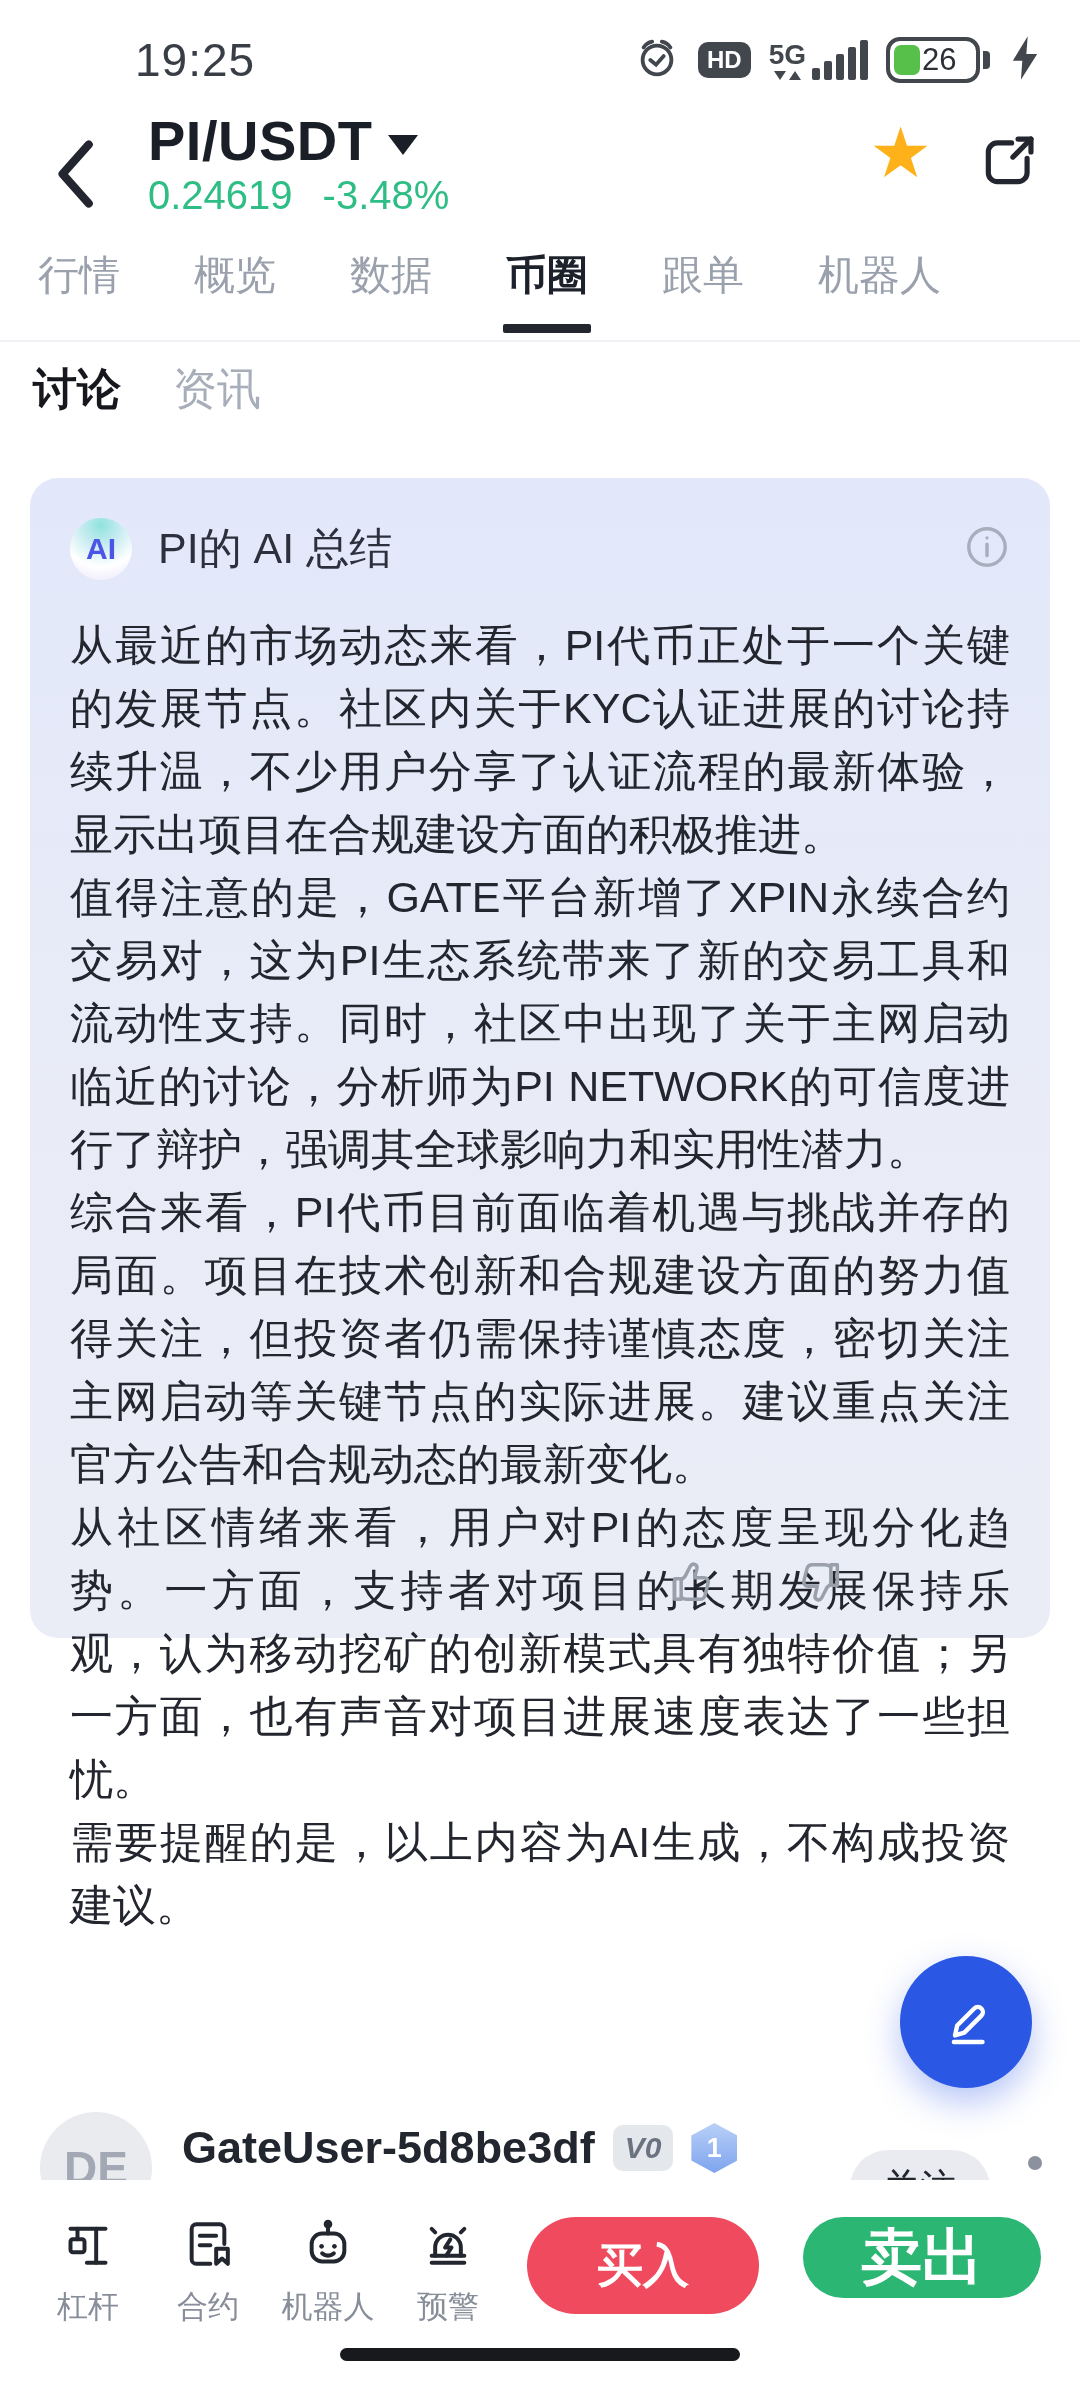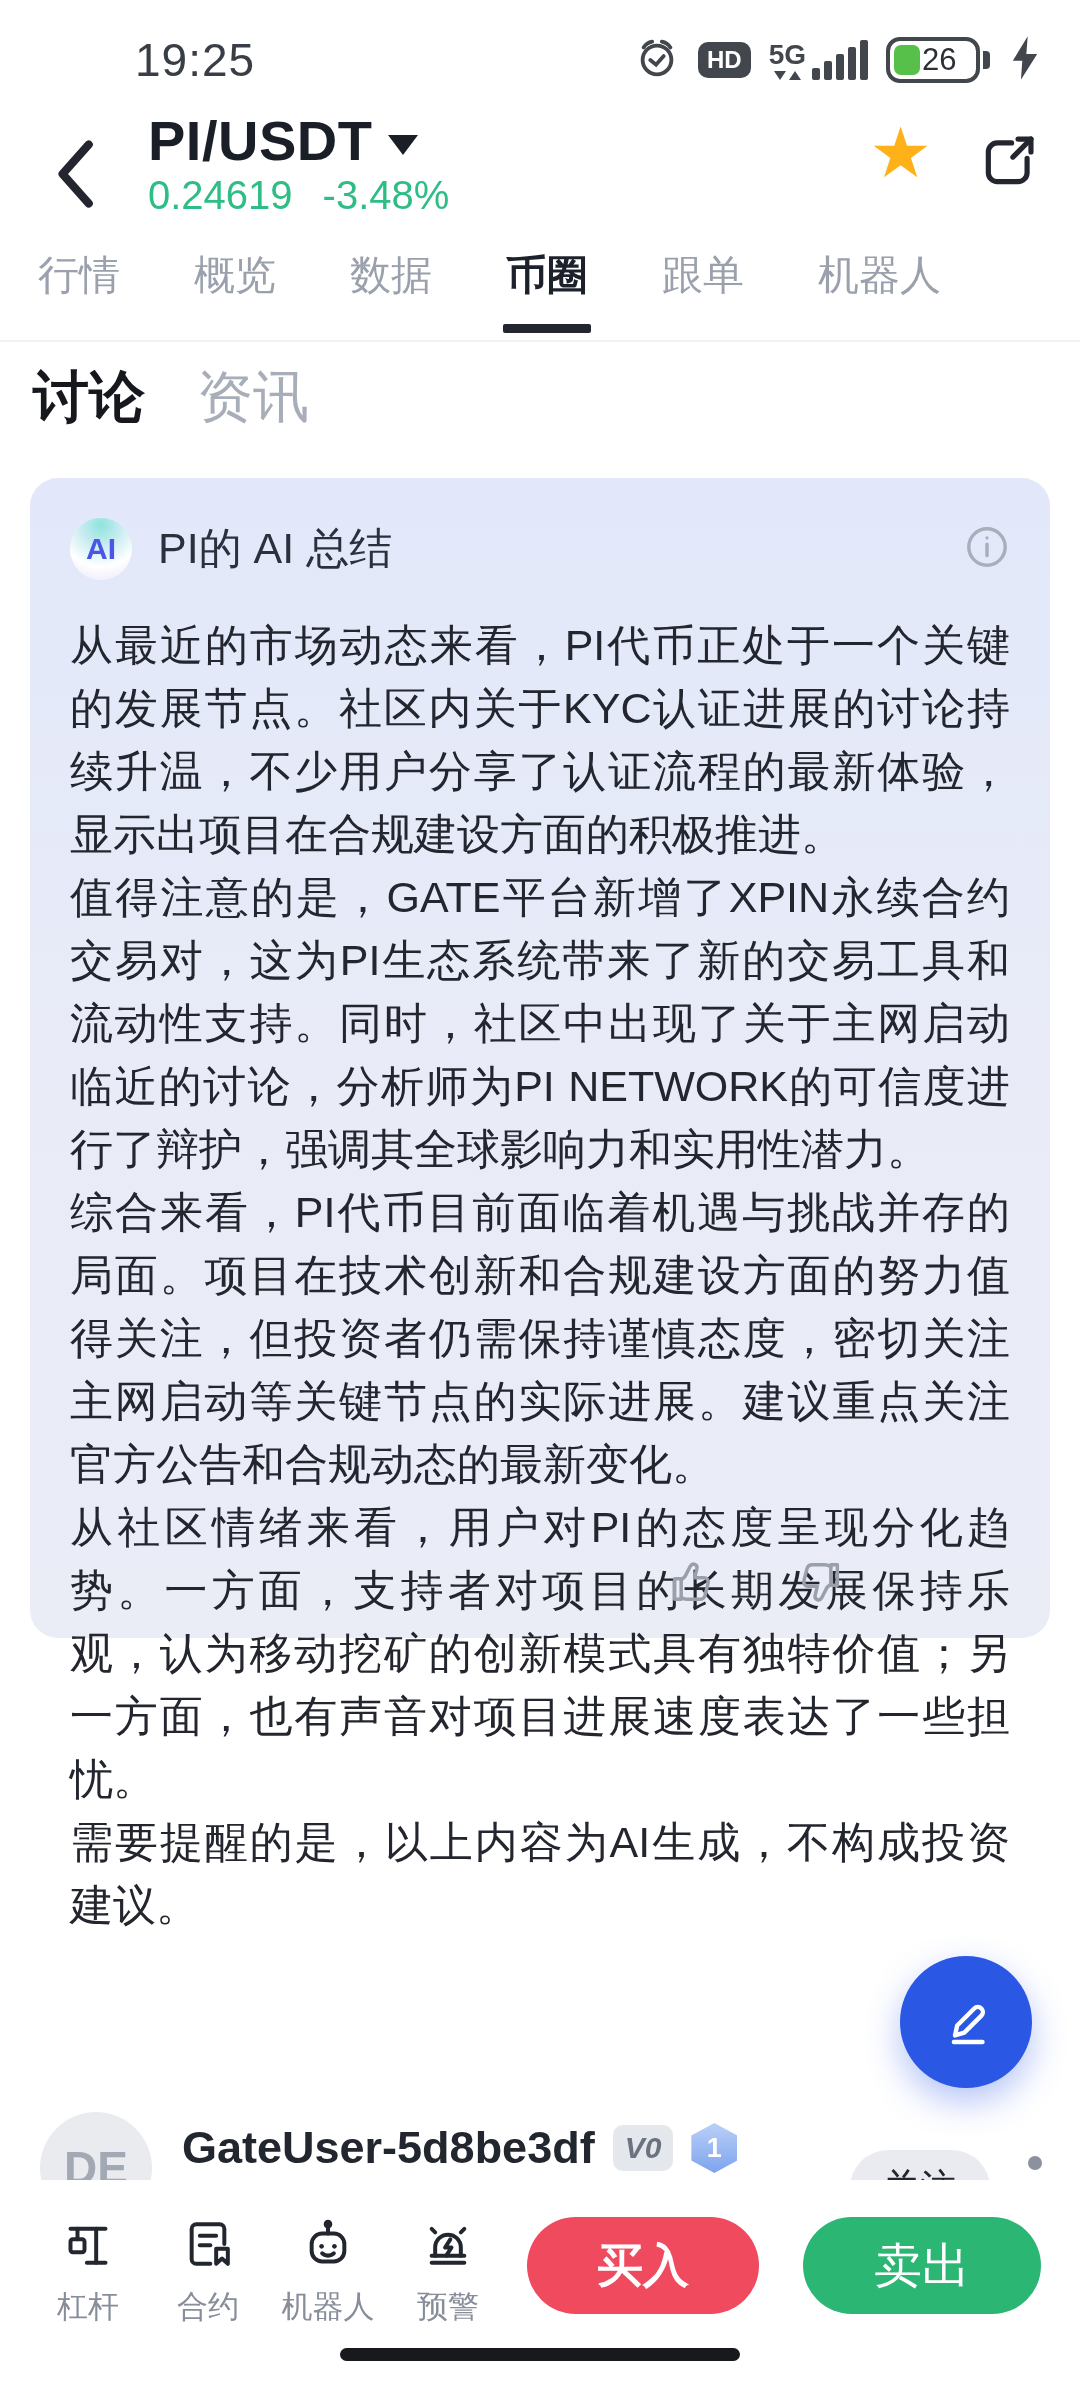--- a/index.html
+++ b/index.html
@@ -48,7 +48,7 @@
   .tabs-divider { position:absolute; top:340px; left:0; right:0; height:2px; background:#f1f2f5; }
   
   .subtabs { position:absolute; top:360px; left:33px; display:flex; gap:52px; }
-  .subtab { font-size:56px; color:#a8aeb9; }
+  .subtab { font-size:44px; color:#a8aeb9; }
   .subtab.active { color:#16181d; font-weight:800; }
   
   .ai-card { position:absolute; left:30px; top:478px; width:1020px; height:1160px;

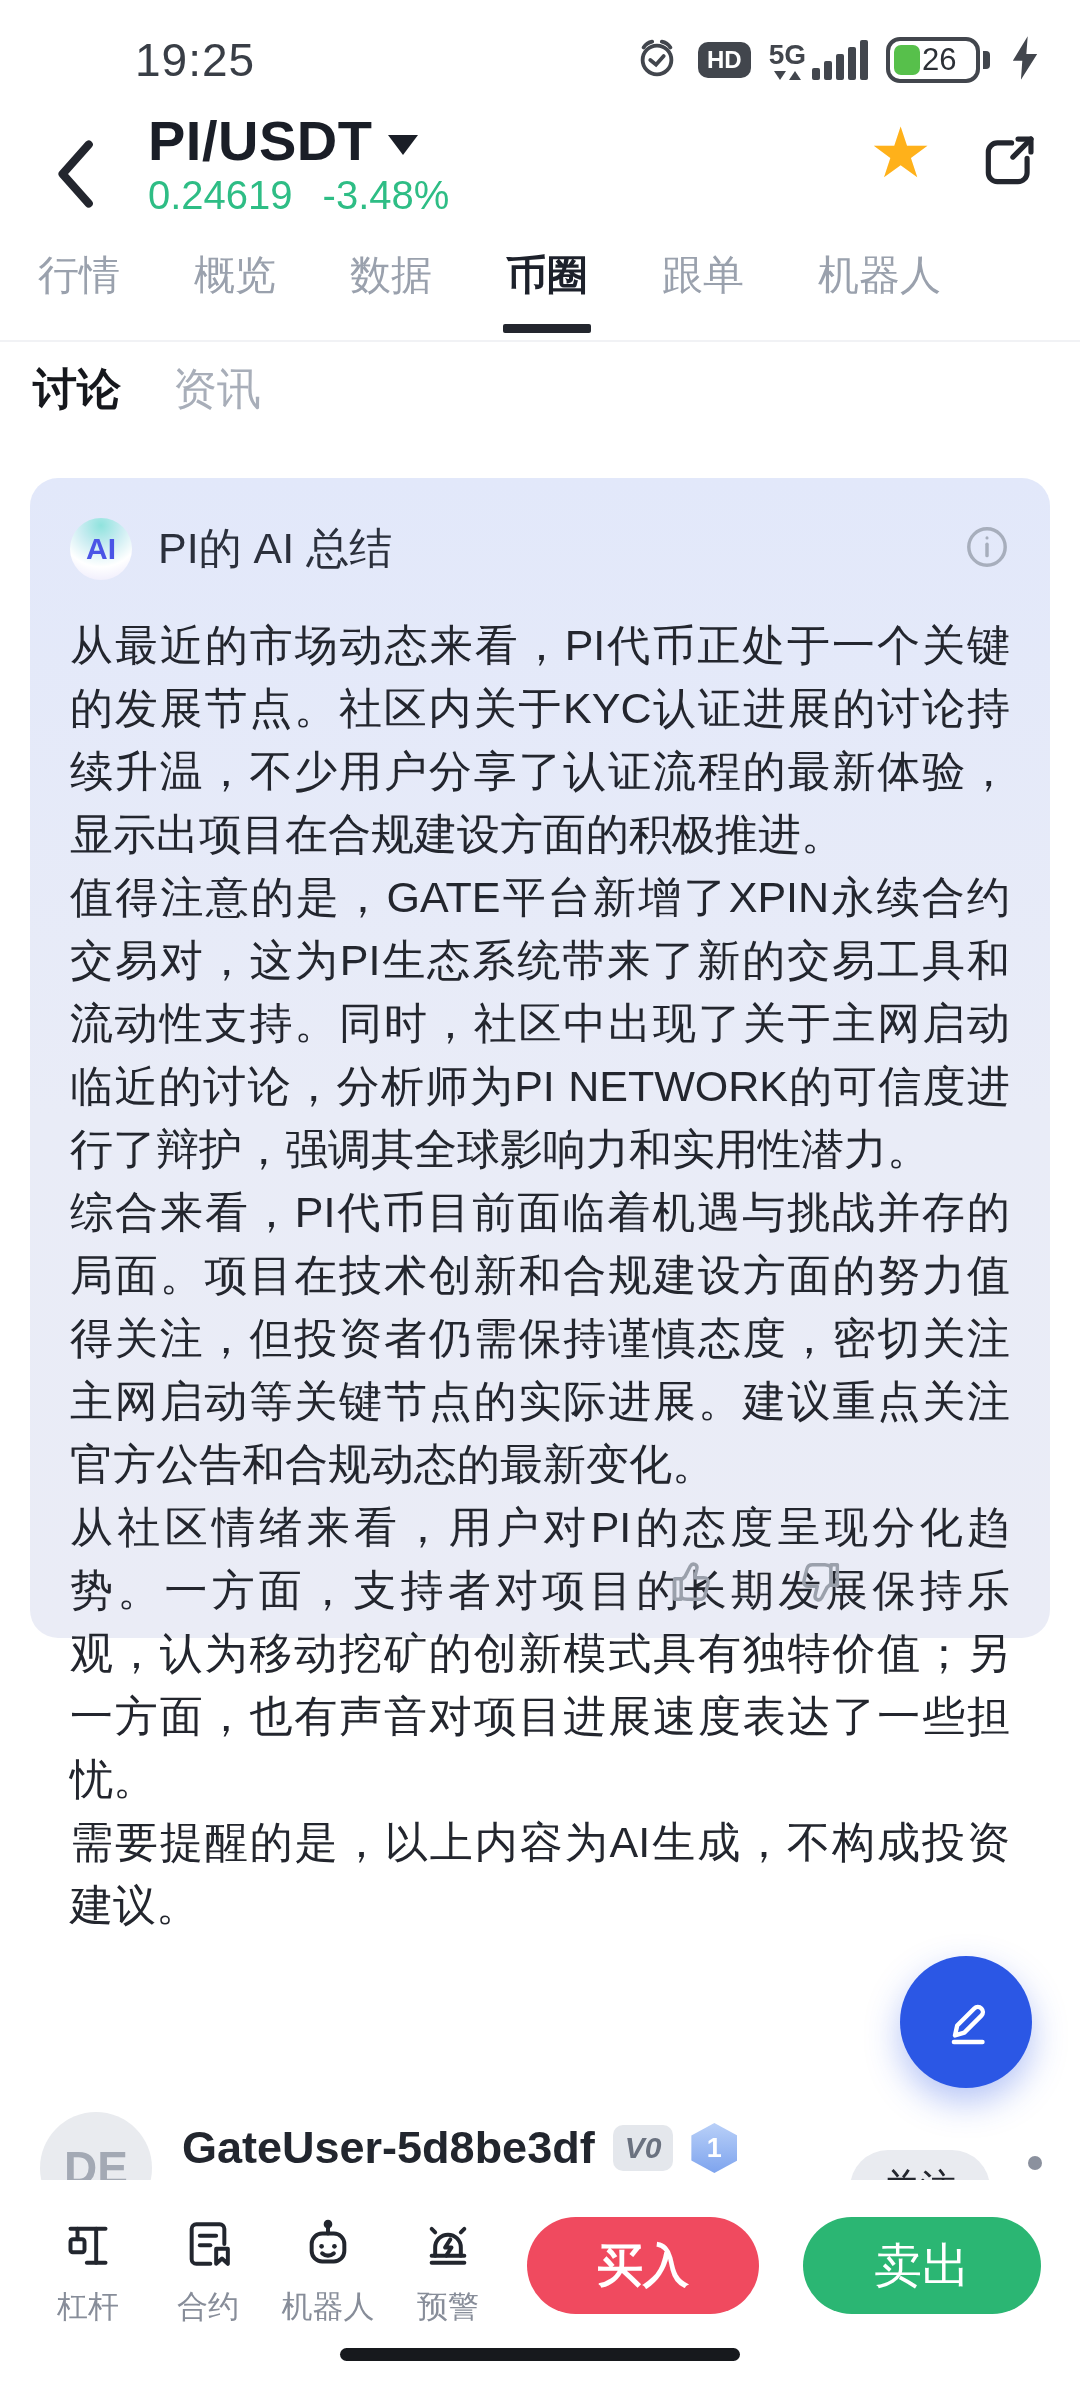--- a/index.html
+++ b/index.html
@@ -93,9 +93,9 @@
   .buy-btn { position:absolute; left:527px; top:37px; width:232px; height:97px; border-radius:49px;
     background:#F04A5F; display:flex; align-items:center; justify-content:center;
     color:#fff; font-size:46px; font-weight:700; }
-  .sell-btn { position:absolute; left:803px; top:37px; width:238px; height:97px; border-radius:49px;
+  .sell-btn { position:absolute; left:803px; top:37px; width:238px; height:81px; border-radius:49px;
     background:#2BB673; display:flex; align-items:center; justify-content:center;
-    color:#fff; font-size:48px; font-weight:400; }
+    color:#fff; font-size:61px; font-weight:700; }
   .home-indicator { position:absolute; left:340px; top:168px; width:400px; height:13px;
     border-radius:7px; background:#17191d; }
 </style>

